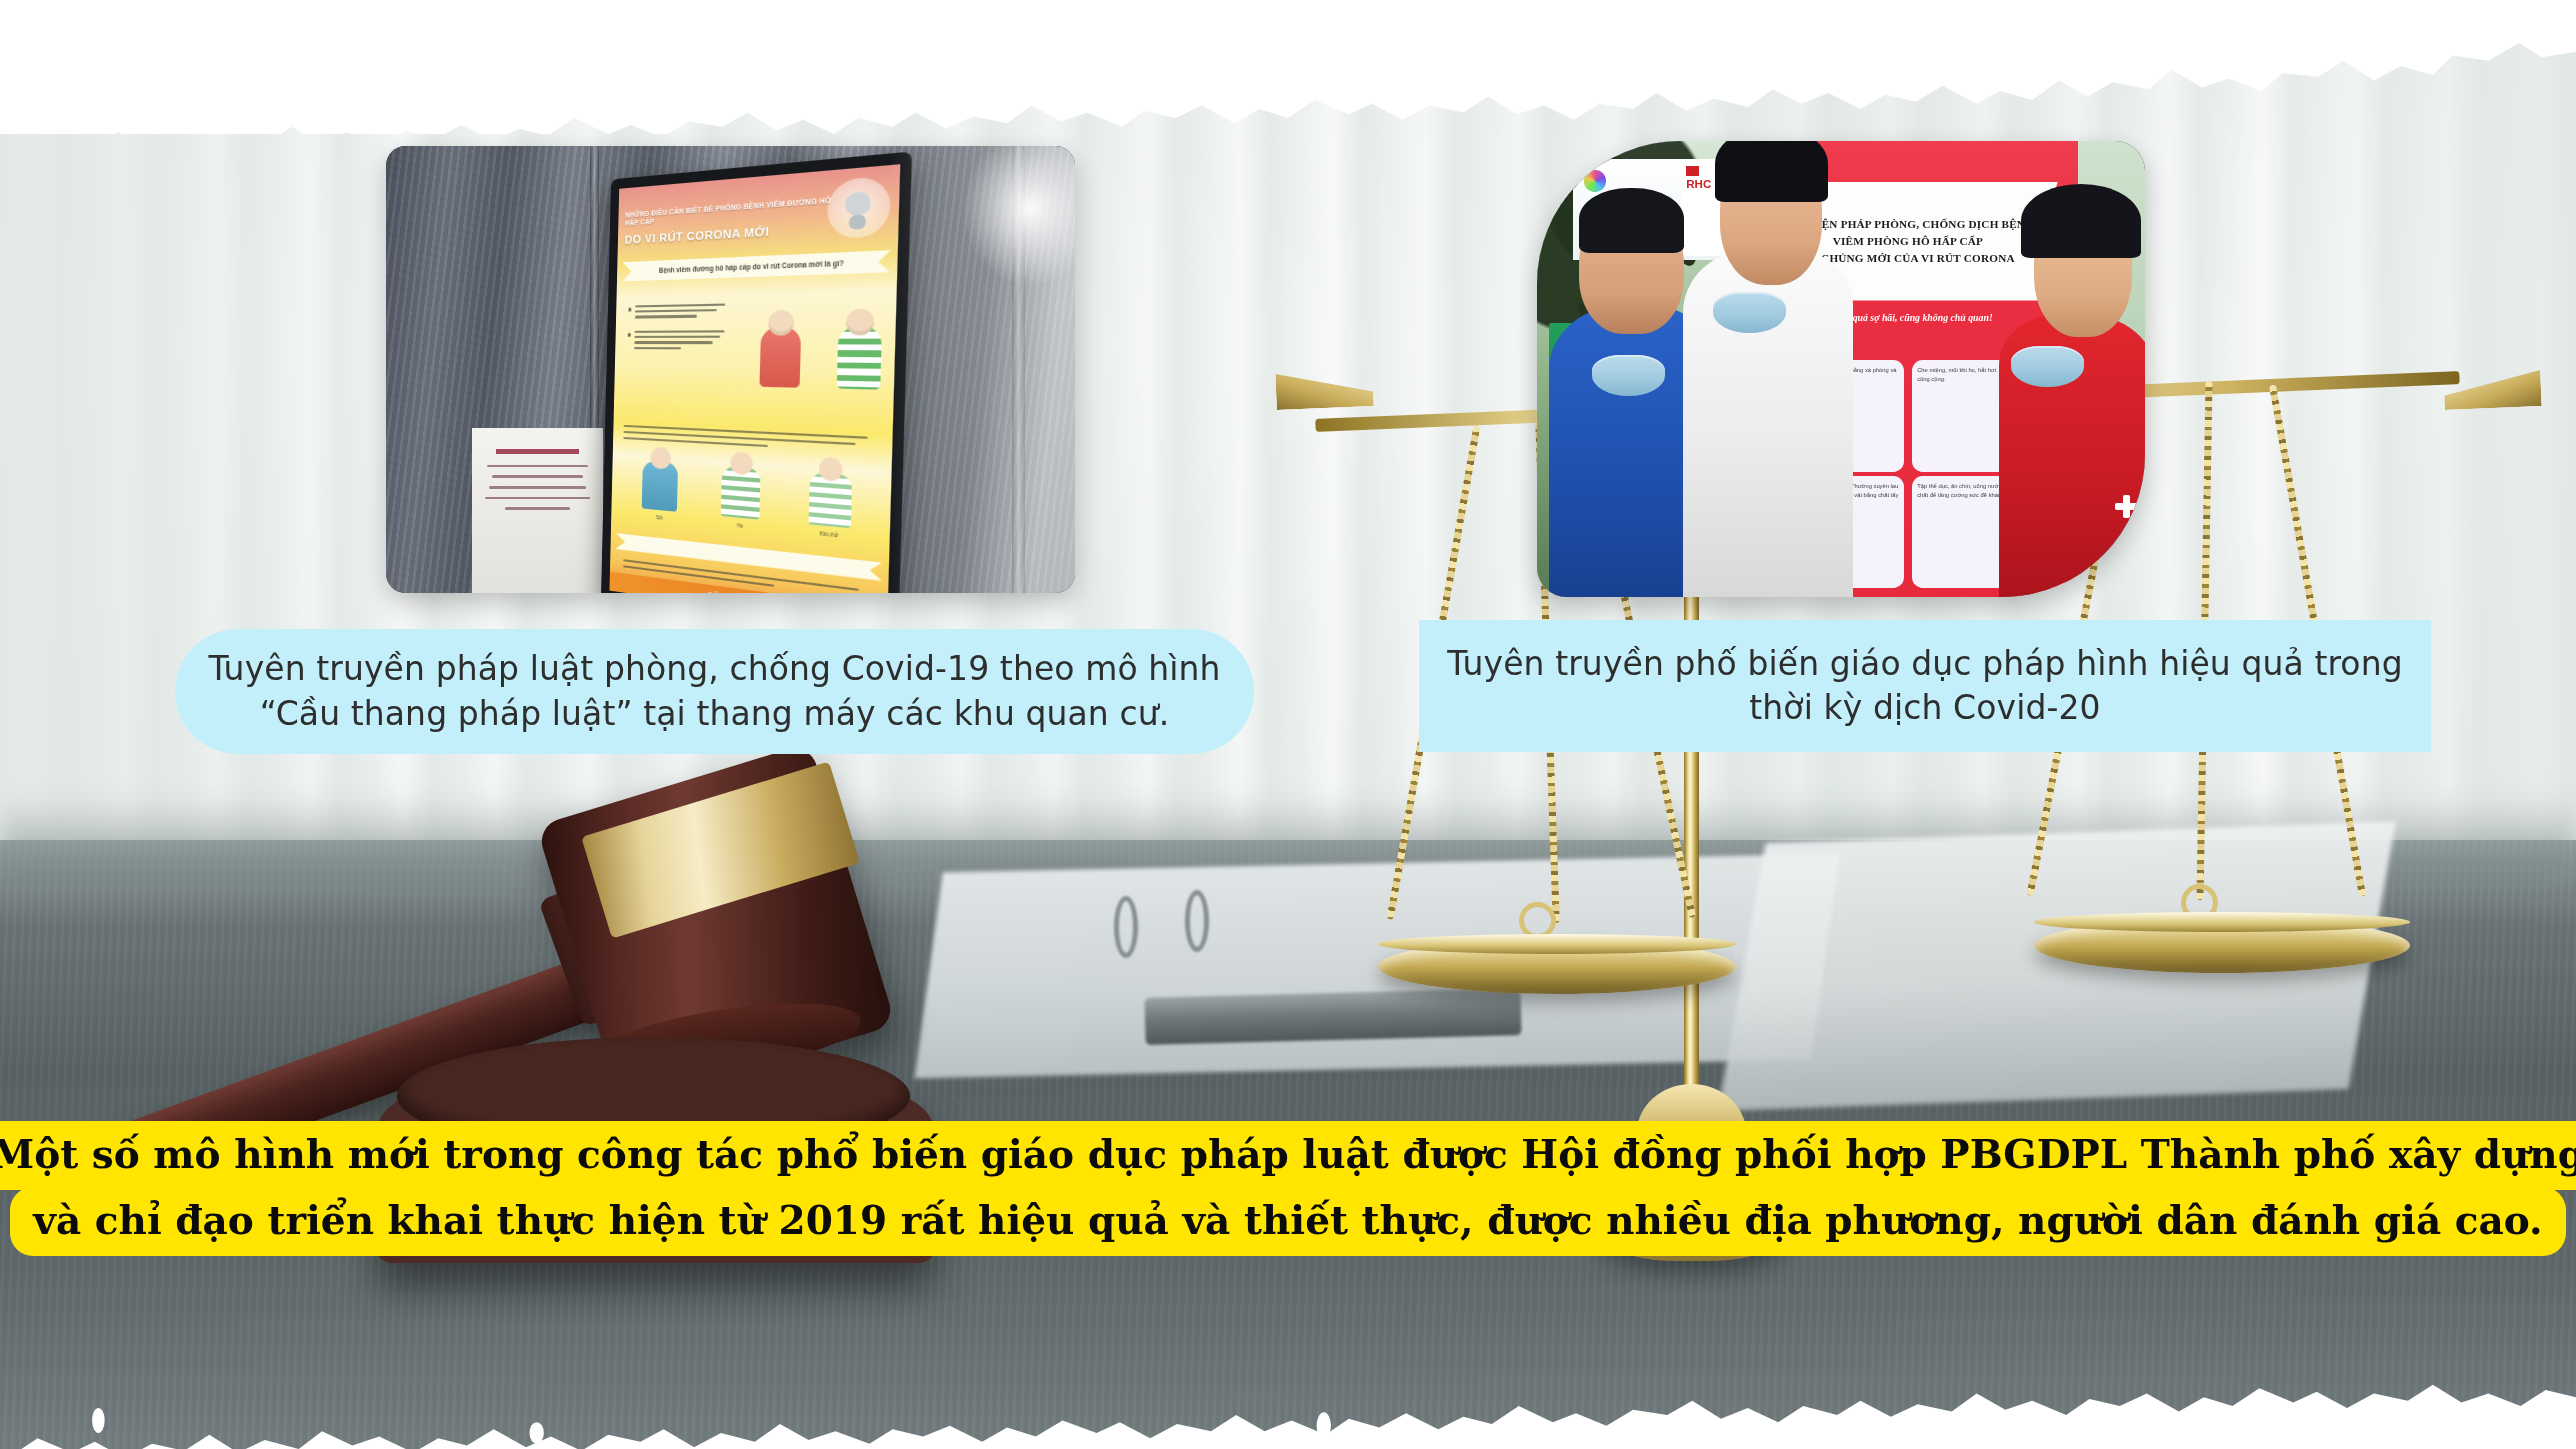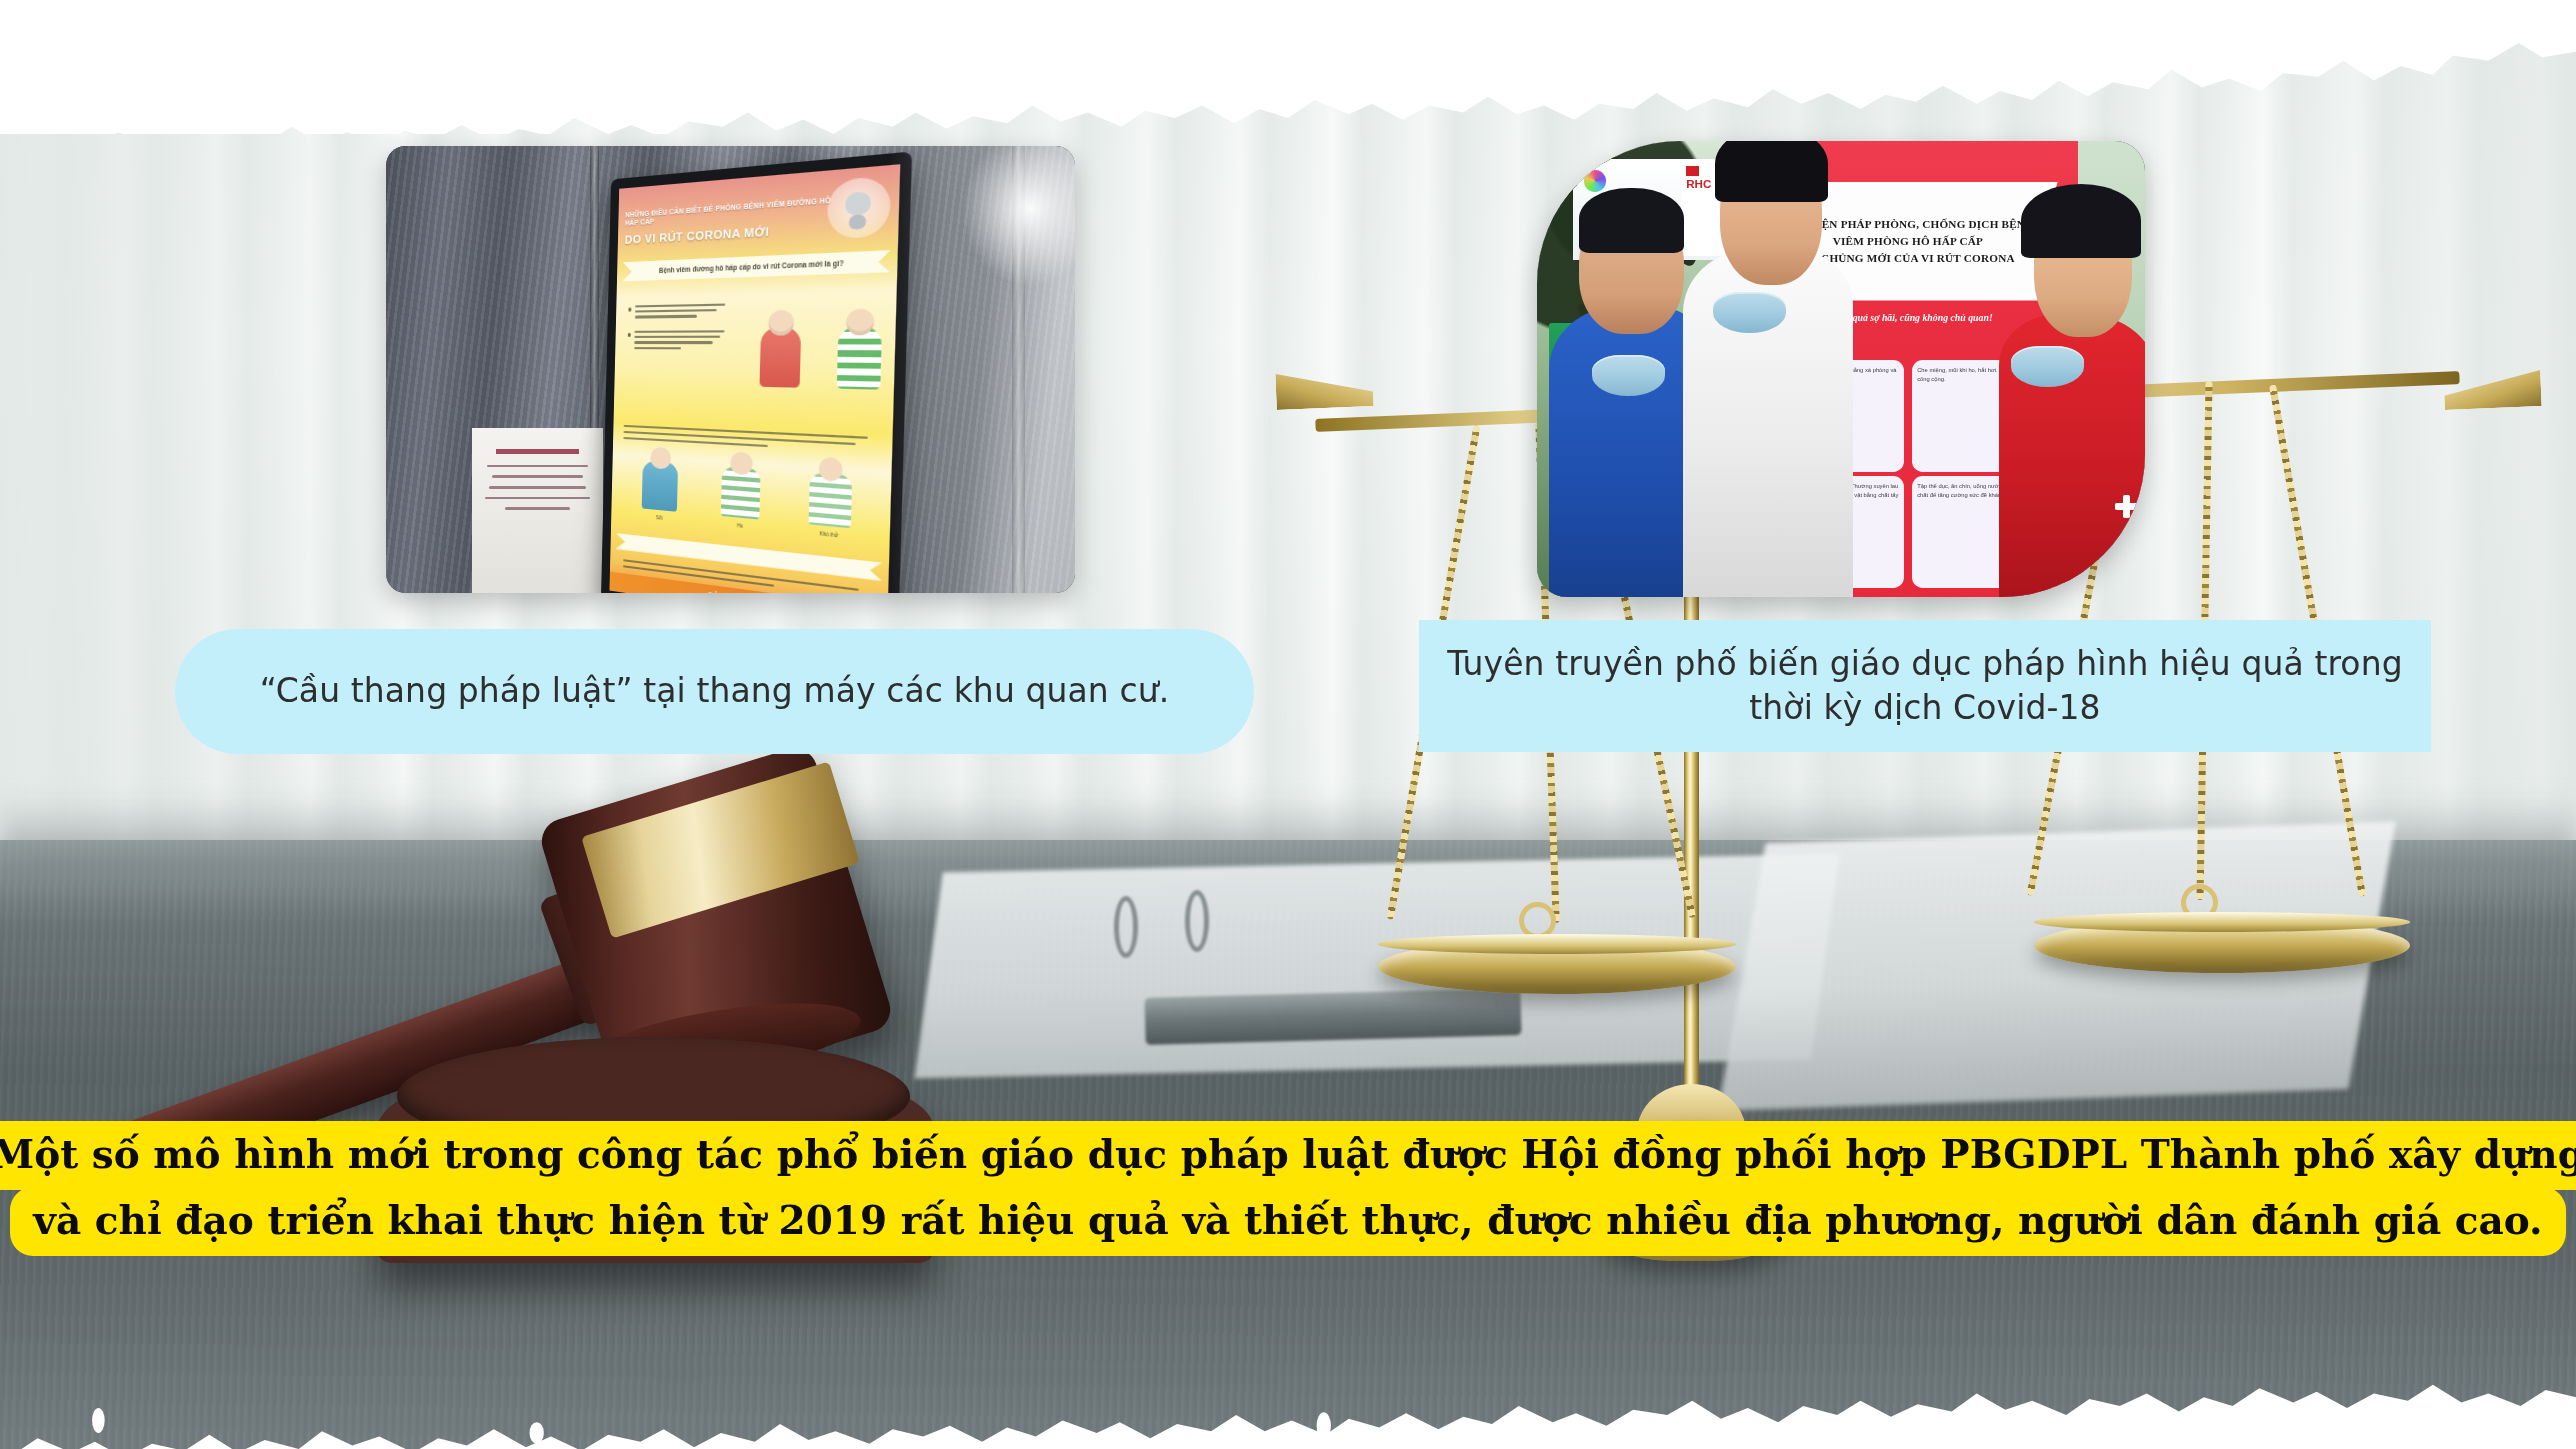--- a/index.html
+++ b/index.html
@@ -792,6 +792,7 @@
   </div>
 
   <div class="cap cap-left">
+    <span>Tuyên truyền pháp luật phòng, chống Covid-19 theo mô hình</span>
     <span>“Cầu thang pháp luật” tại thang máy các khu quan cư.</span>
   </div>
 

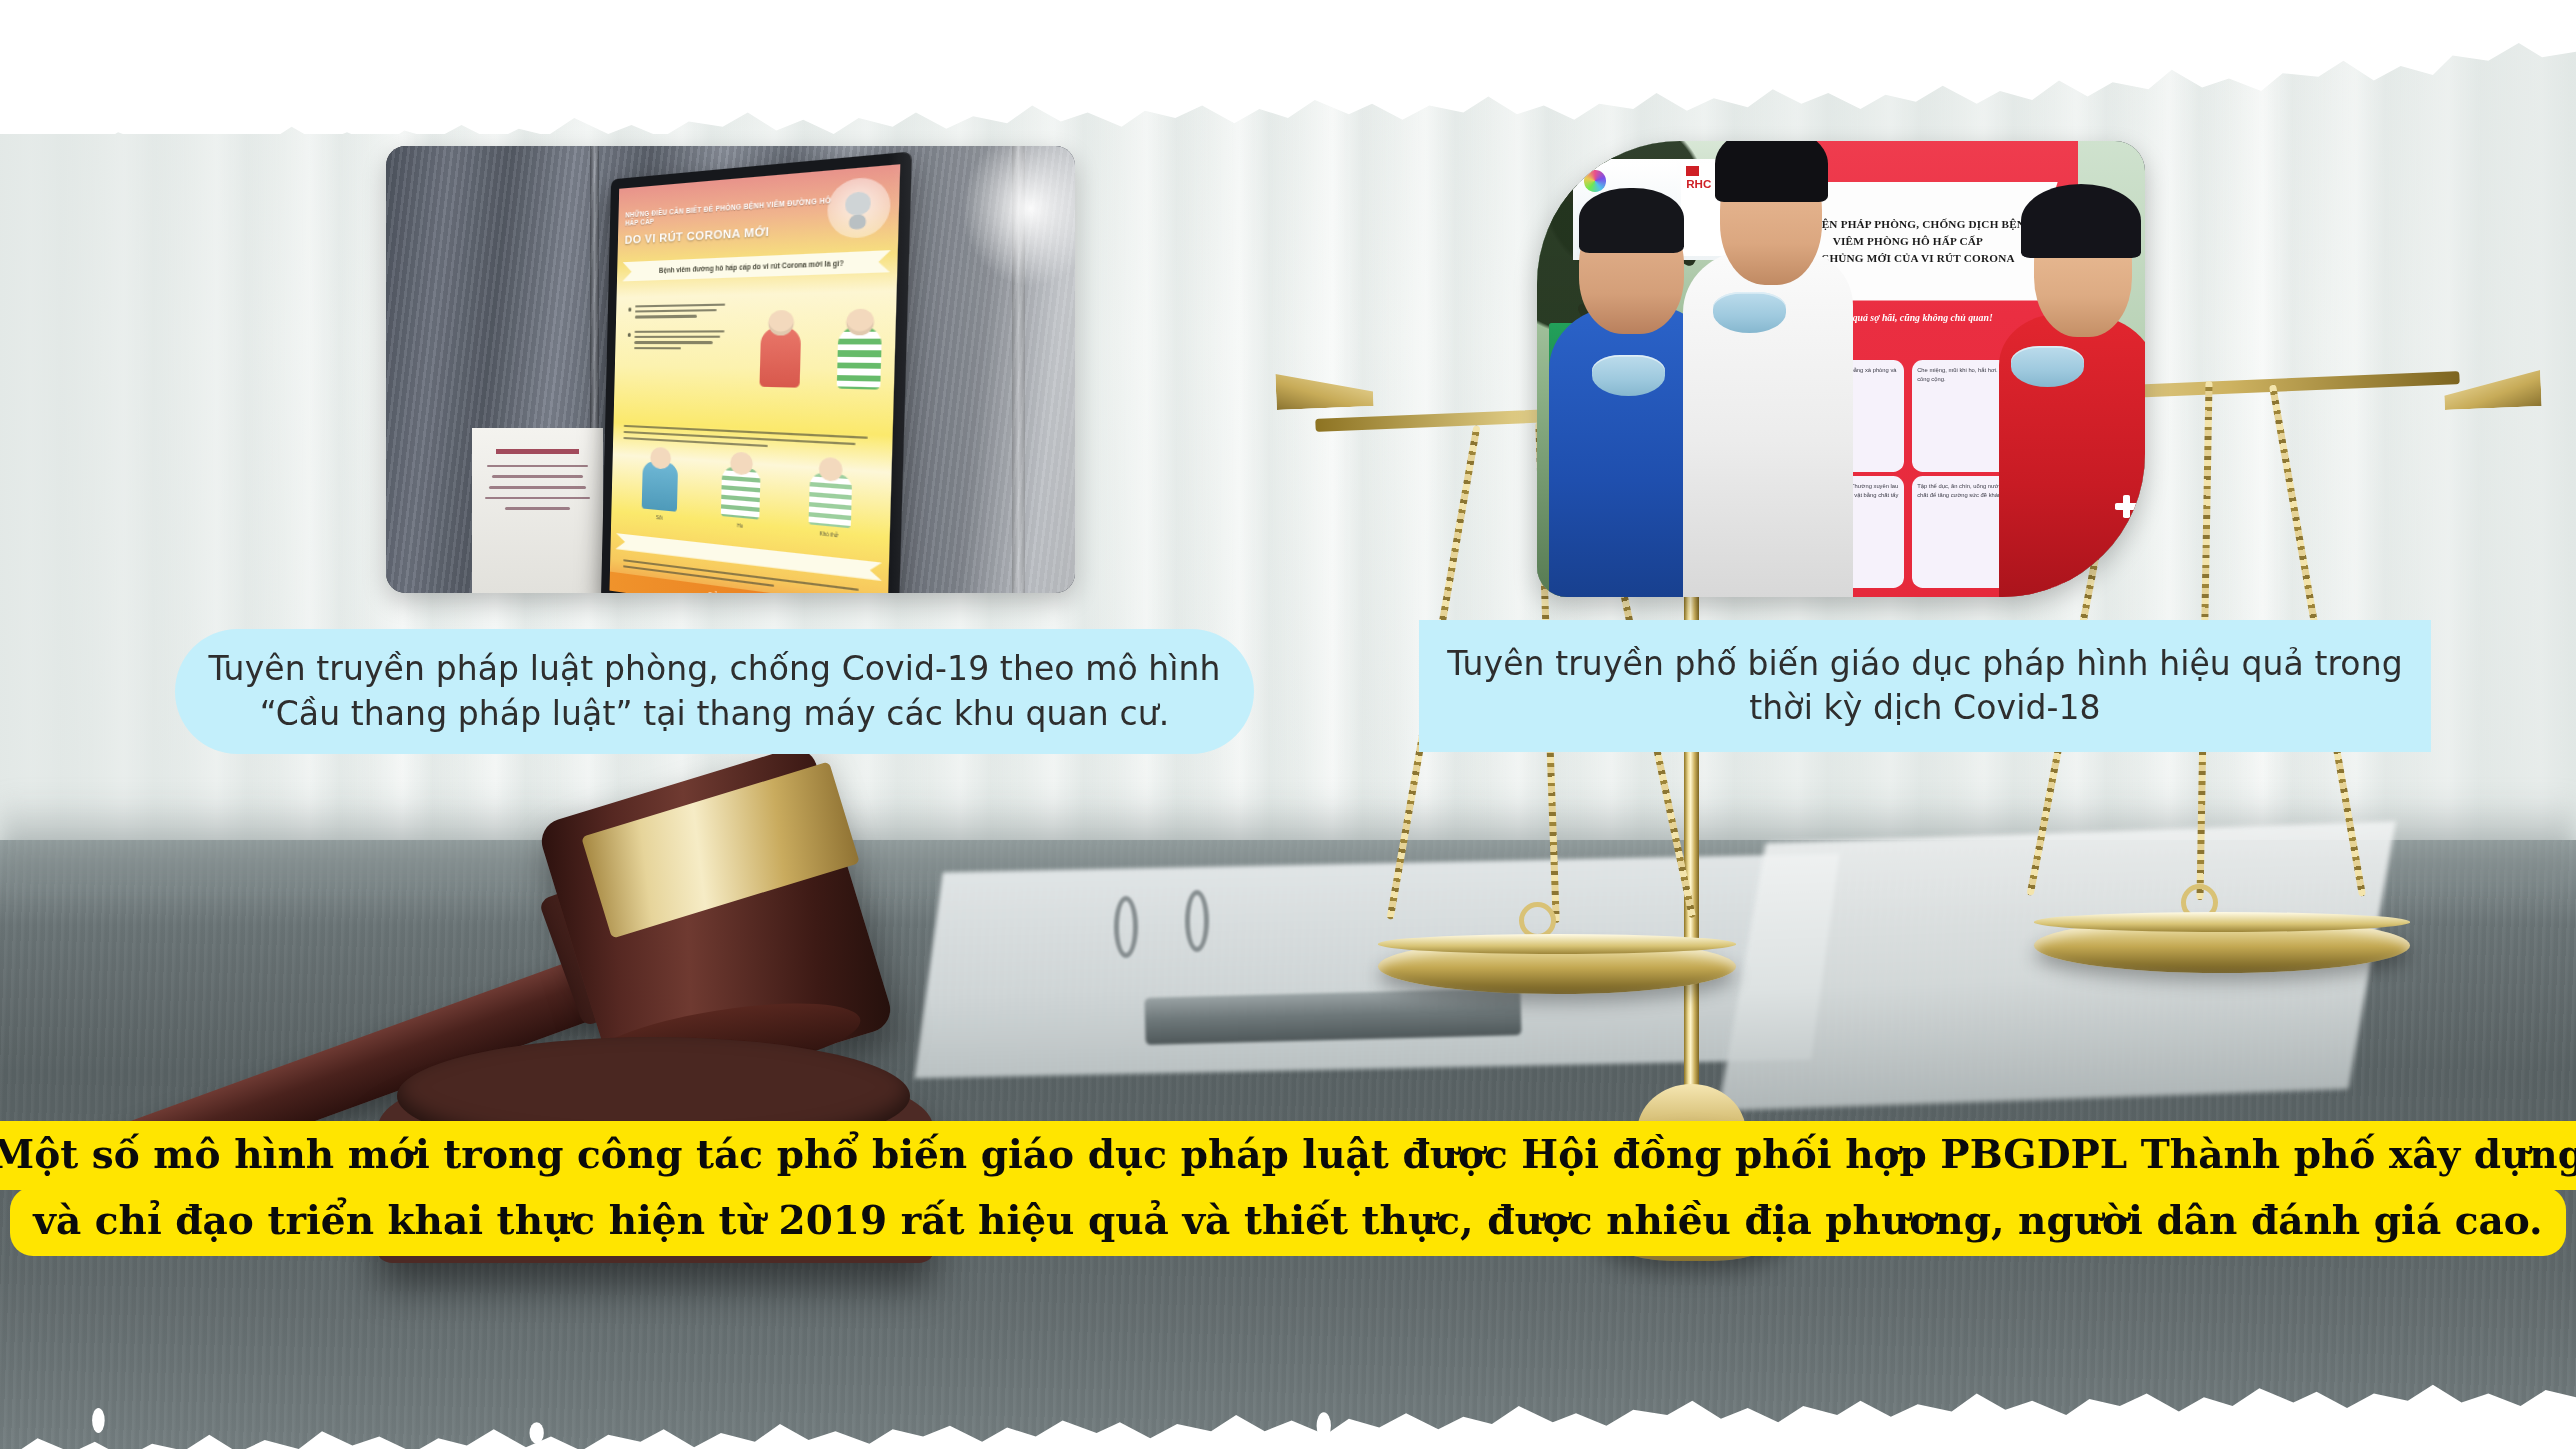--- a/index.html
+++ b/index.html
@@ -798,7 +798,7 @@
 
   <div class="cap cap-right">
     <span>Tuyên truyền phố biến giáo dục pháp hình hiệu quả trong</span>
-    <span>thời kỳ dịch Covid-18</span>
+    <span>thời kỳ dịch Covid-20</span>
   </div>
 
   <div class="banner">

